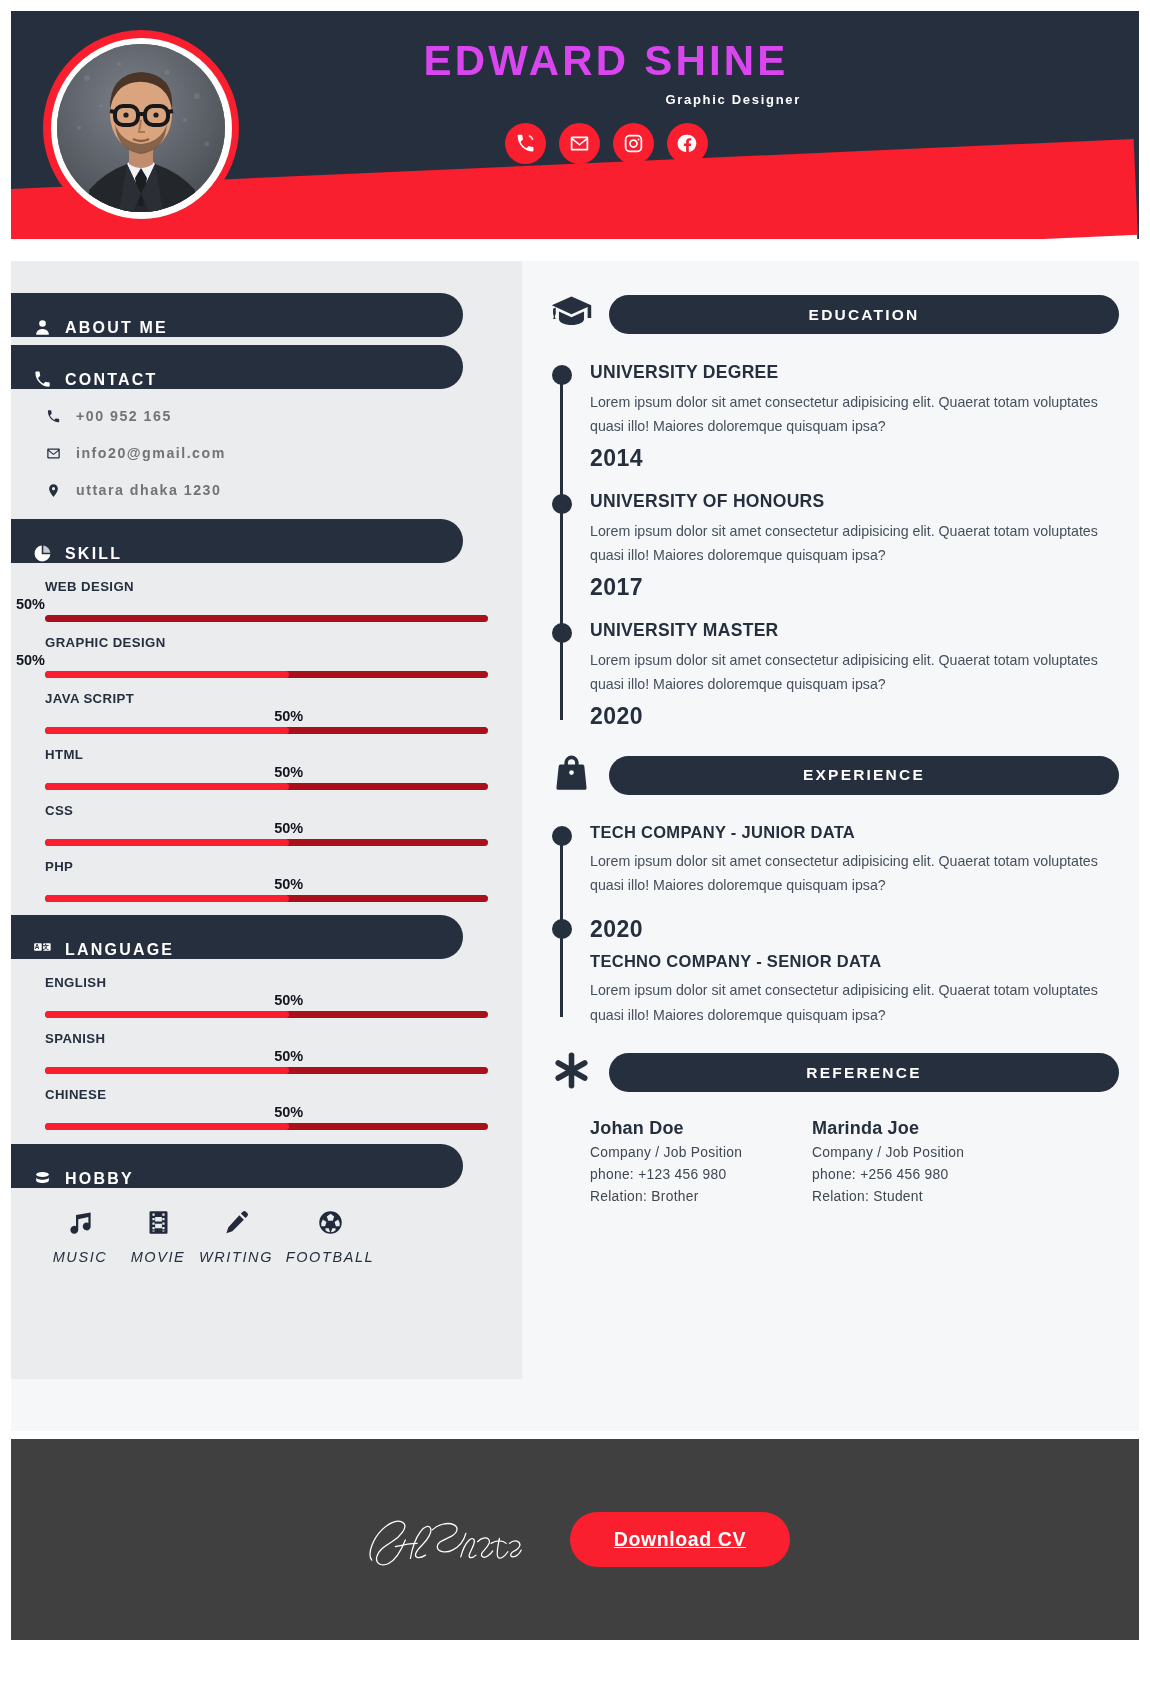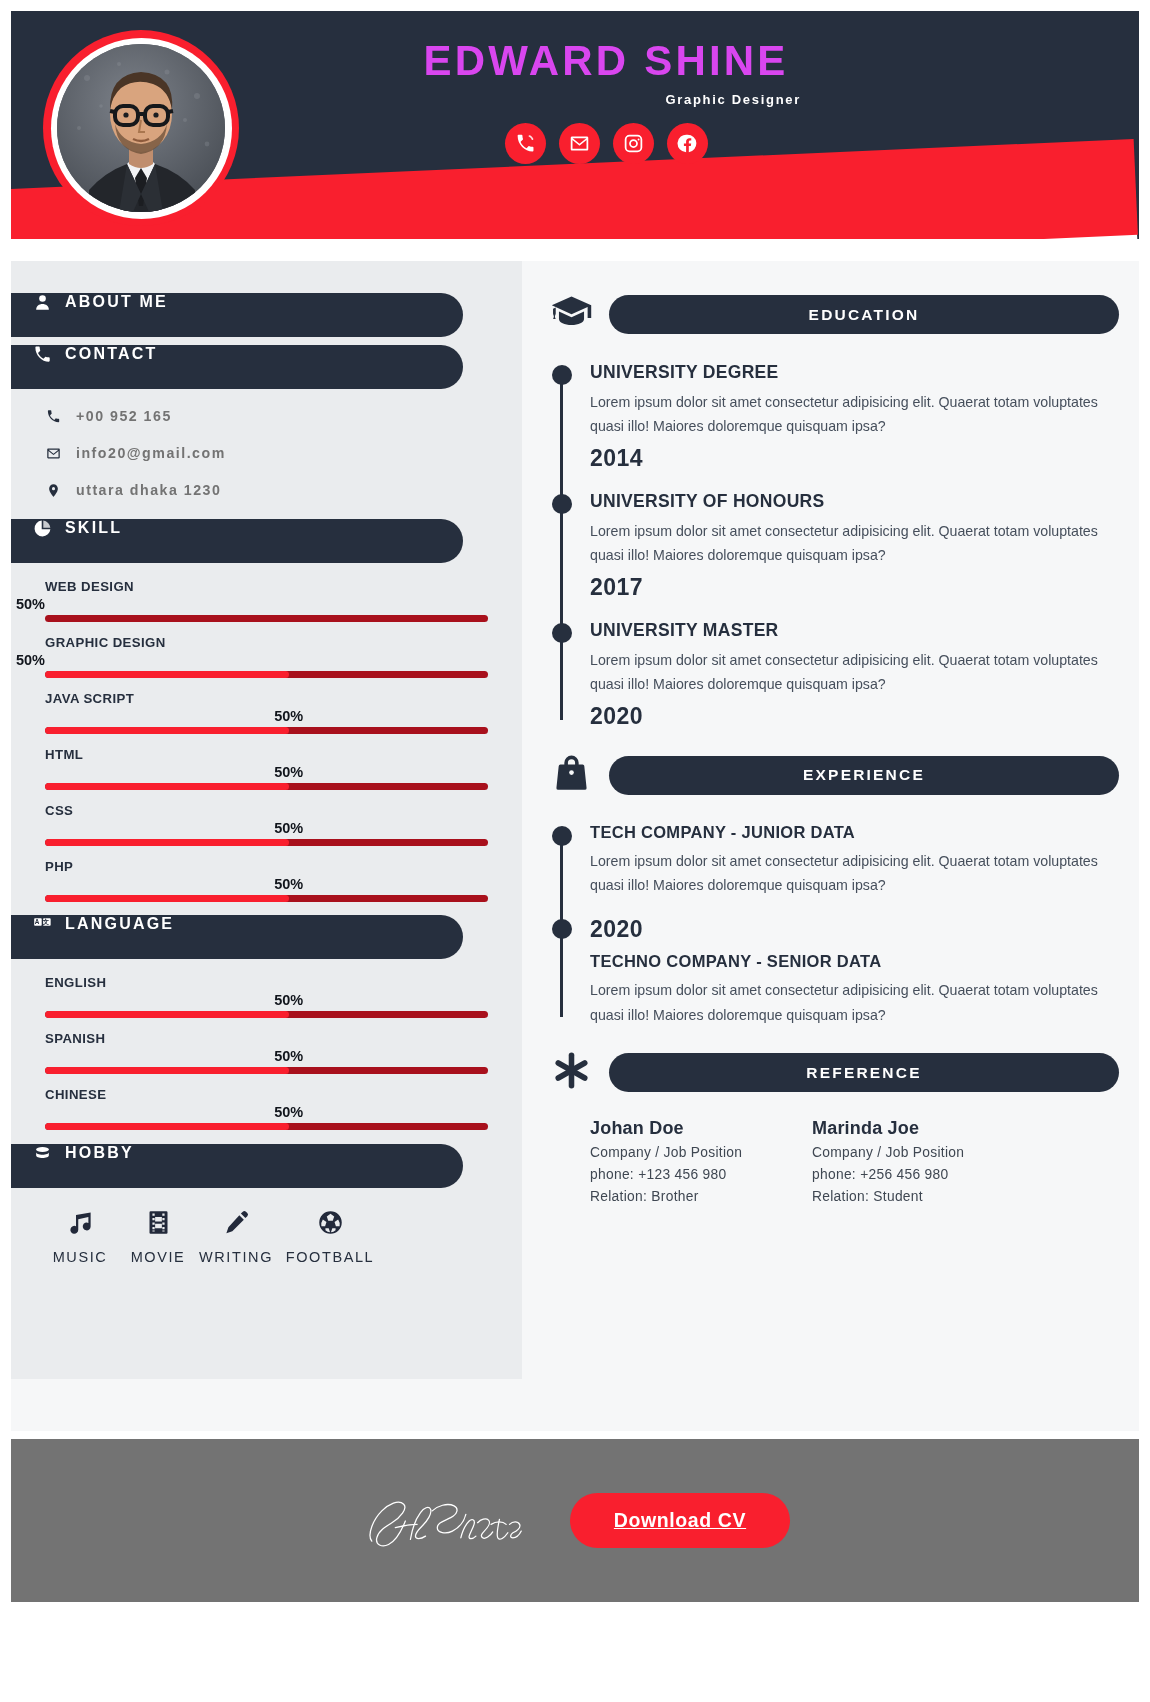--- a/index.html
+++ b/index.html
@@ -94,7 +94,7 @@
   .pill {
     background: #262f3e; color: #ffffff;
     border-radius: 0 28px 28px 0;
-    height: 44px; display: flex; align-items: flex-start;
+    height: 44px; display: flex; align-items: flex-end;
     padding-left: 22px; gap: 13px;
     font-size: 16px; font-weight: 700; letter-spacing: 2.2px;
   }

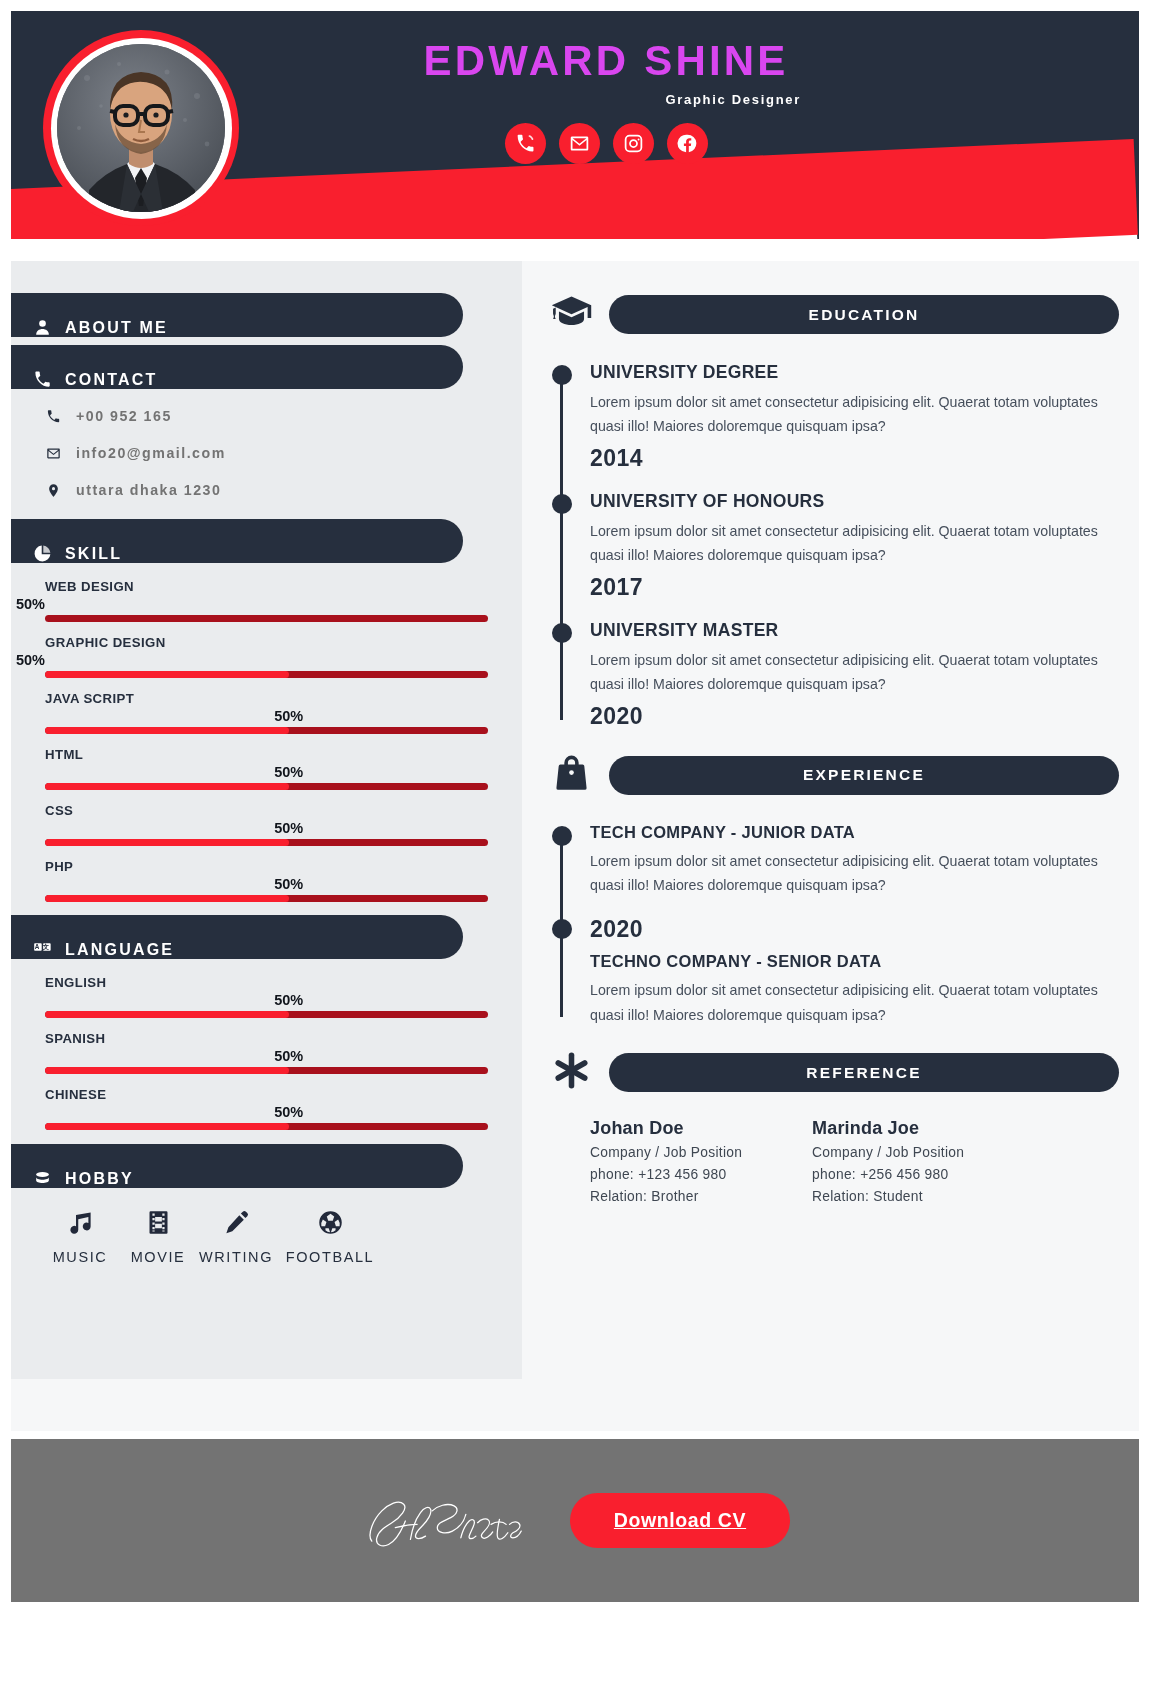--- a/index.html
+++ b/index.html
@@ -150,7 +150,7 @@
   }
   .hobby-item {
     display: flex; flex-direction: column; align-items: center;
-    width: 78px; gap: 9px;
+    width: 78px; gap: 9px; font-style: italic;
   }
   .hobby-item .hicon svg { width: 27px; height: 27px; fill: #22293a; }
   .hobby-item .hlabel {

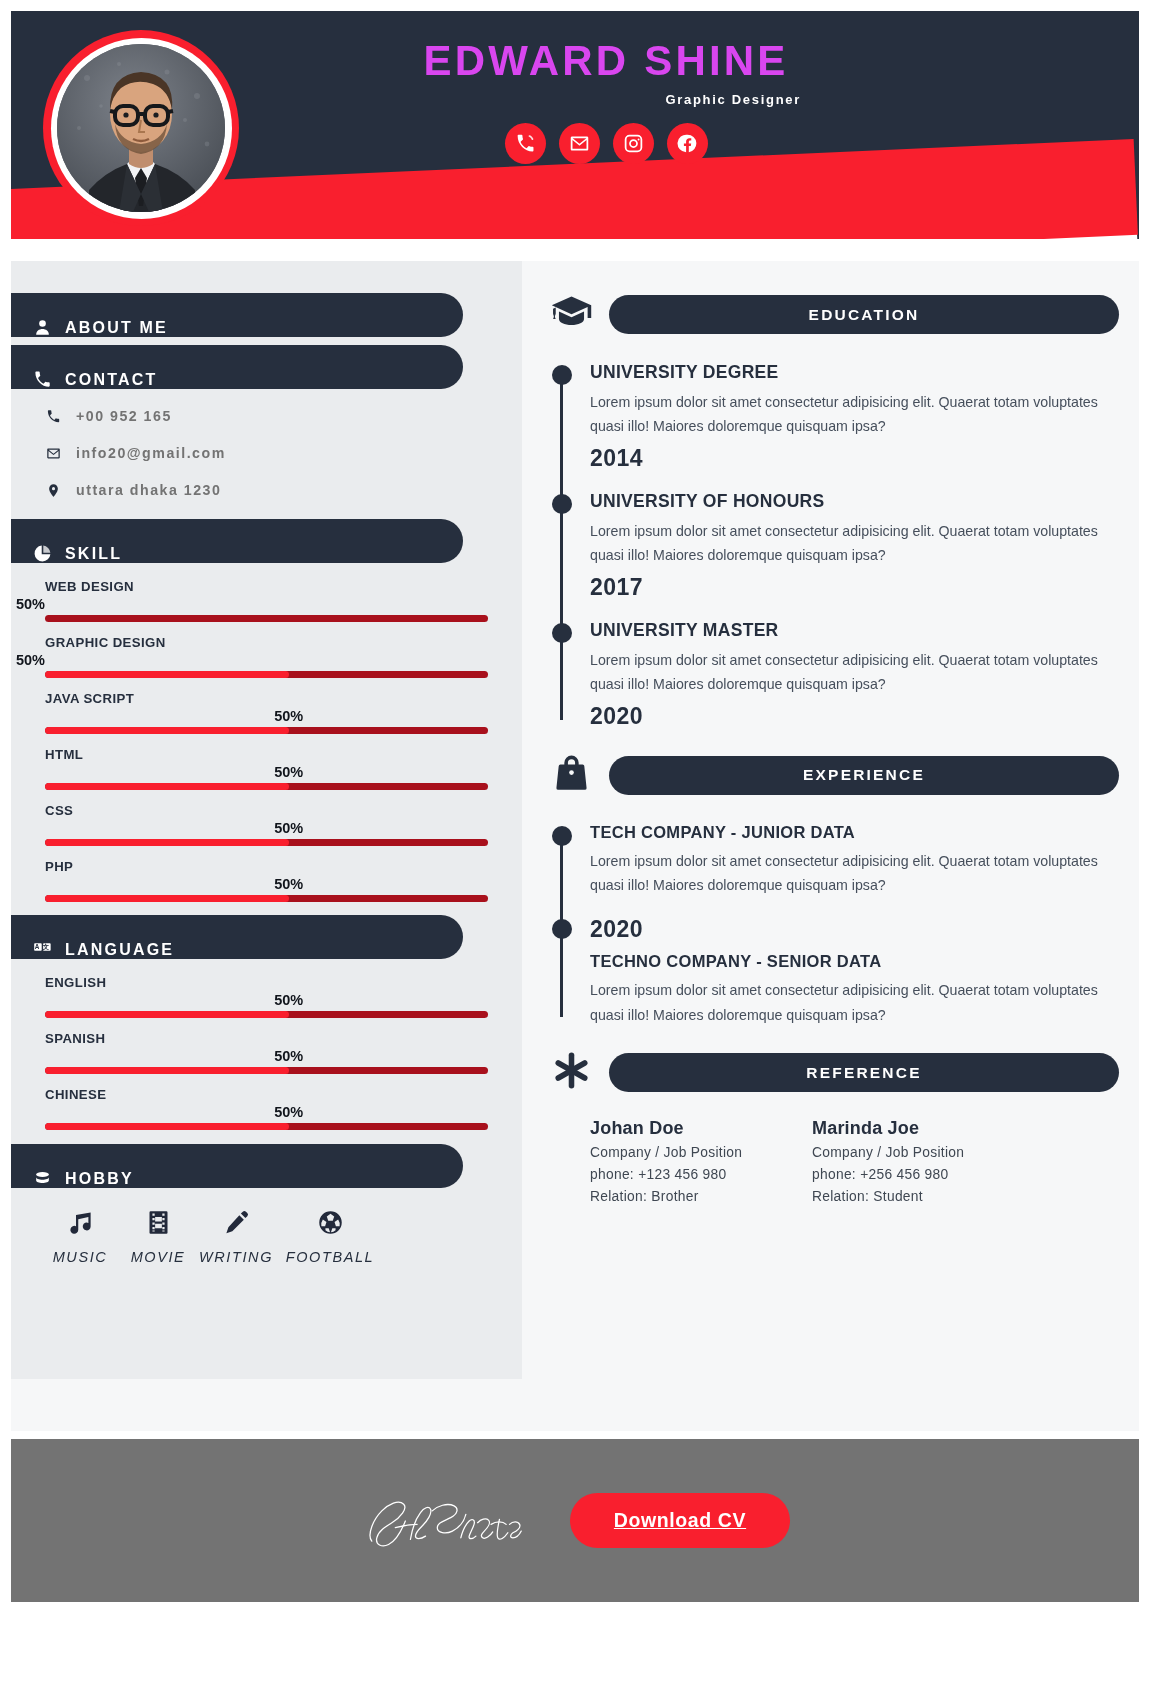--- a/index.html
+++ b/index.html
@@ -214,8 +214,8 @@
   
   .footer {
     position: absolute; left: 11px; top: 1428px;
-    width: 1128px; height: 163px;
-    background: #737373;
+    width: 1128px; height: 201px;
+    background: #404040;
     display: flex; align-items: center; justify-content: center; gap: 42px;
   }
   .sig { width: 168px; height: 72px; }

